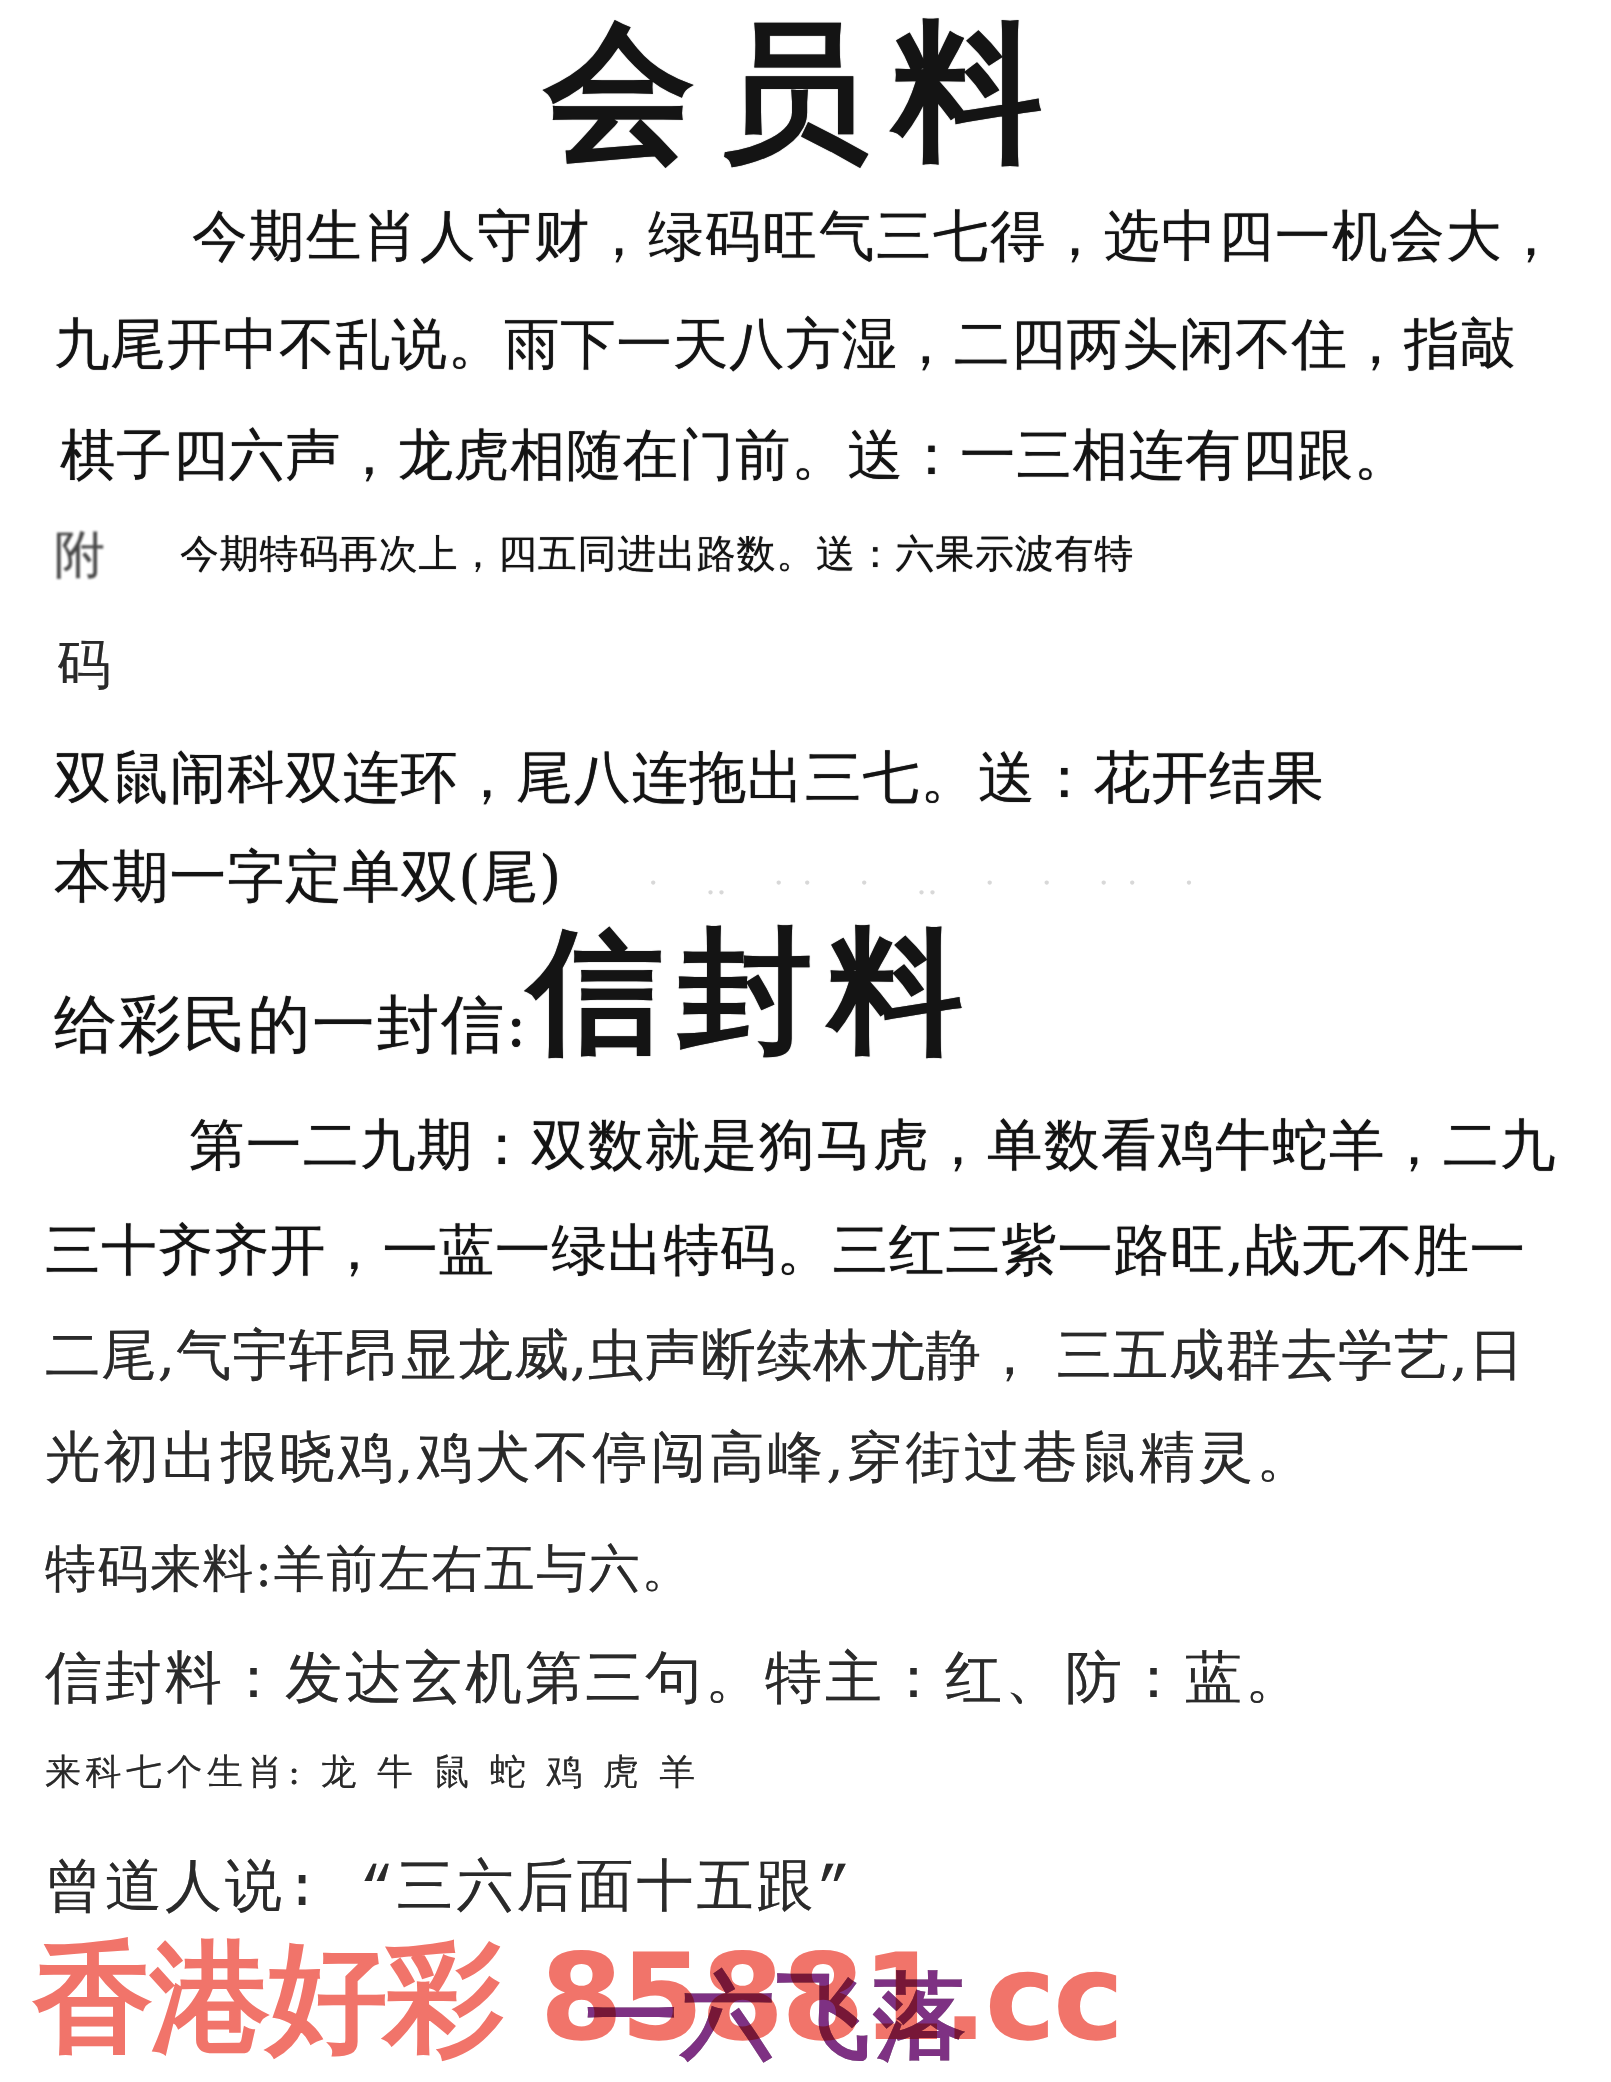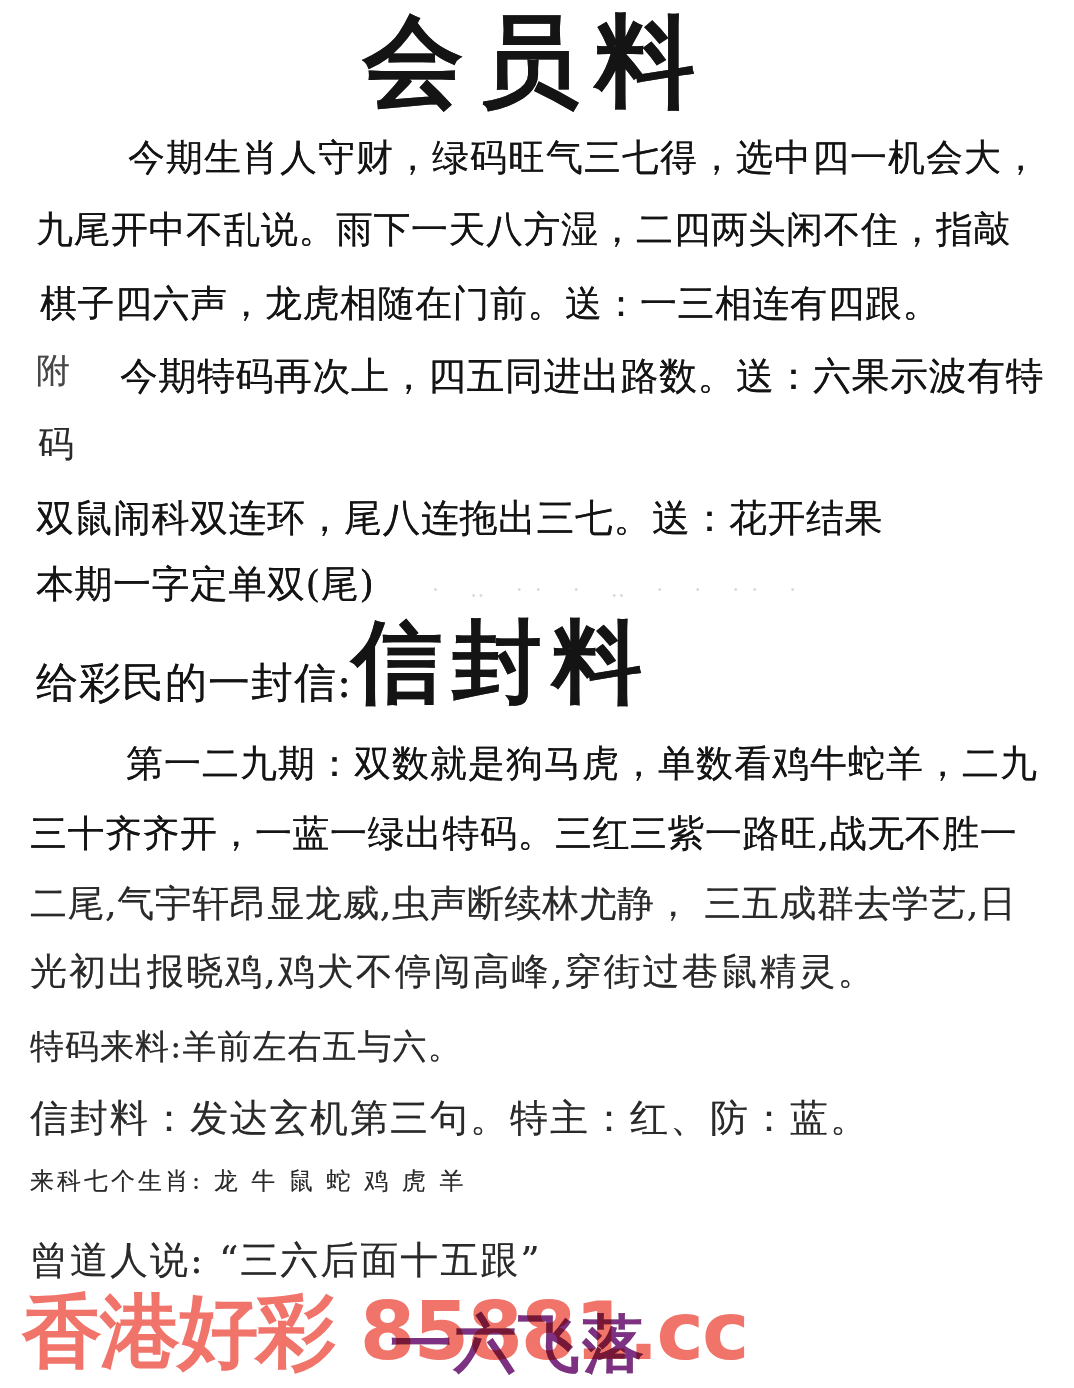--- a/index.html
+++ b/index.html
@@ -28,7 +28,7 @@
   .m1{ left:36px;  top:210px; font-size:37px; letter-spacing:.5px; }
   .m2{ left:40px;  top:284px; font-size:37px; letter-spacing:.5px; }
   .faint-mark{ left:36px; top:352px; font-size:34px; opacity:.78; filter:blur(.7px); }
-  .m3{ left:120px; top:356px; font-size:38px; letter-spacing:.5px; }
+  .m3{ left:120px; top:356px; font-size:26px; letter-spacing:.5px; }
   .m4{ left:38px;  top:424px; font-size:36px; }
   .m5{ left:36px;  top:498px; font-size:38px; letter-spacing:.5px; }
   .m6{ left:36px;  top:564px; font-size:38px; letter-spacing:.5px; }

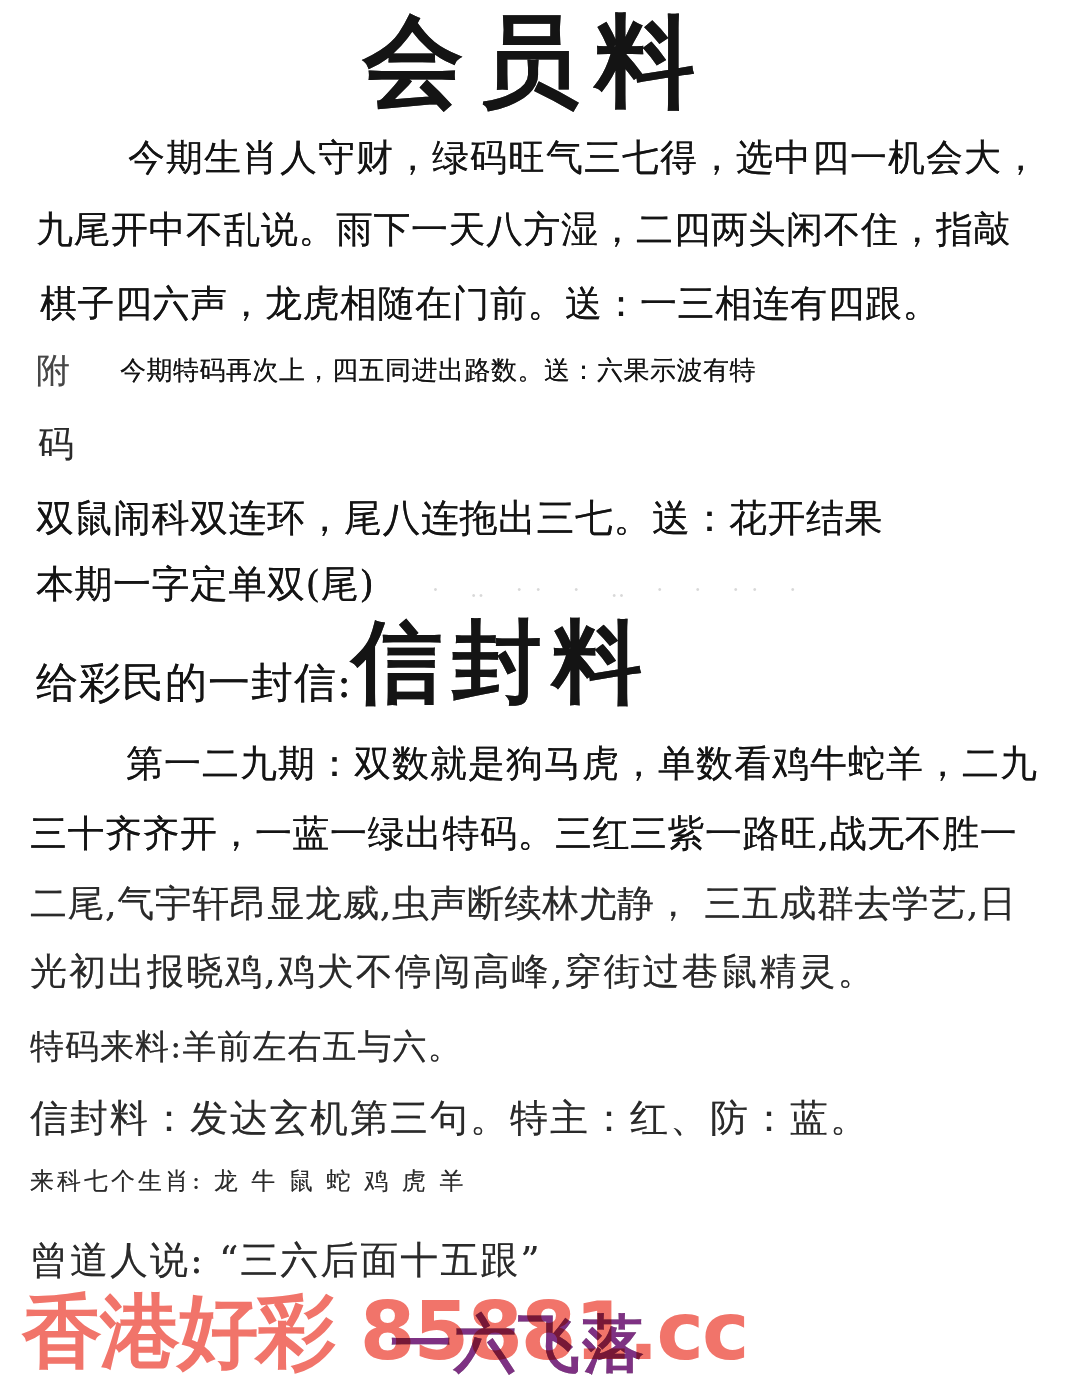--- a/index.html
+++ b/index.html
@@ -45,7 +45,7 @@
   .e4{ left:30px;  top:1028px; font-size:34px; letter-spacing:1px; }
   .e5{ left:30px;  top:1098px; font-size:38px; letter-spacing:2px; }
   .e6{ left:30px;  top:1168px; font-size:24px; letter-spacing:3px; }
-  .e7{ left:30px;  top:1240px; font-size:38px; letter-spacing:2px; }
+  .e7{ left:30px;  top:1240px; font-size:38px; letter-spacing:2px;font-family:Liberation Mono, monospace; }
 
   .watermark{
     left:22px; top:1288px;

